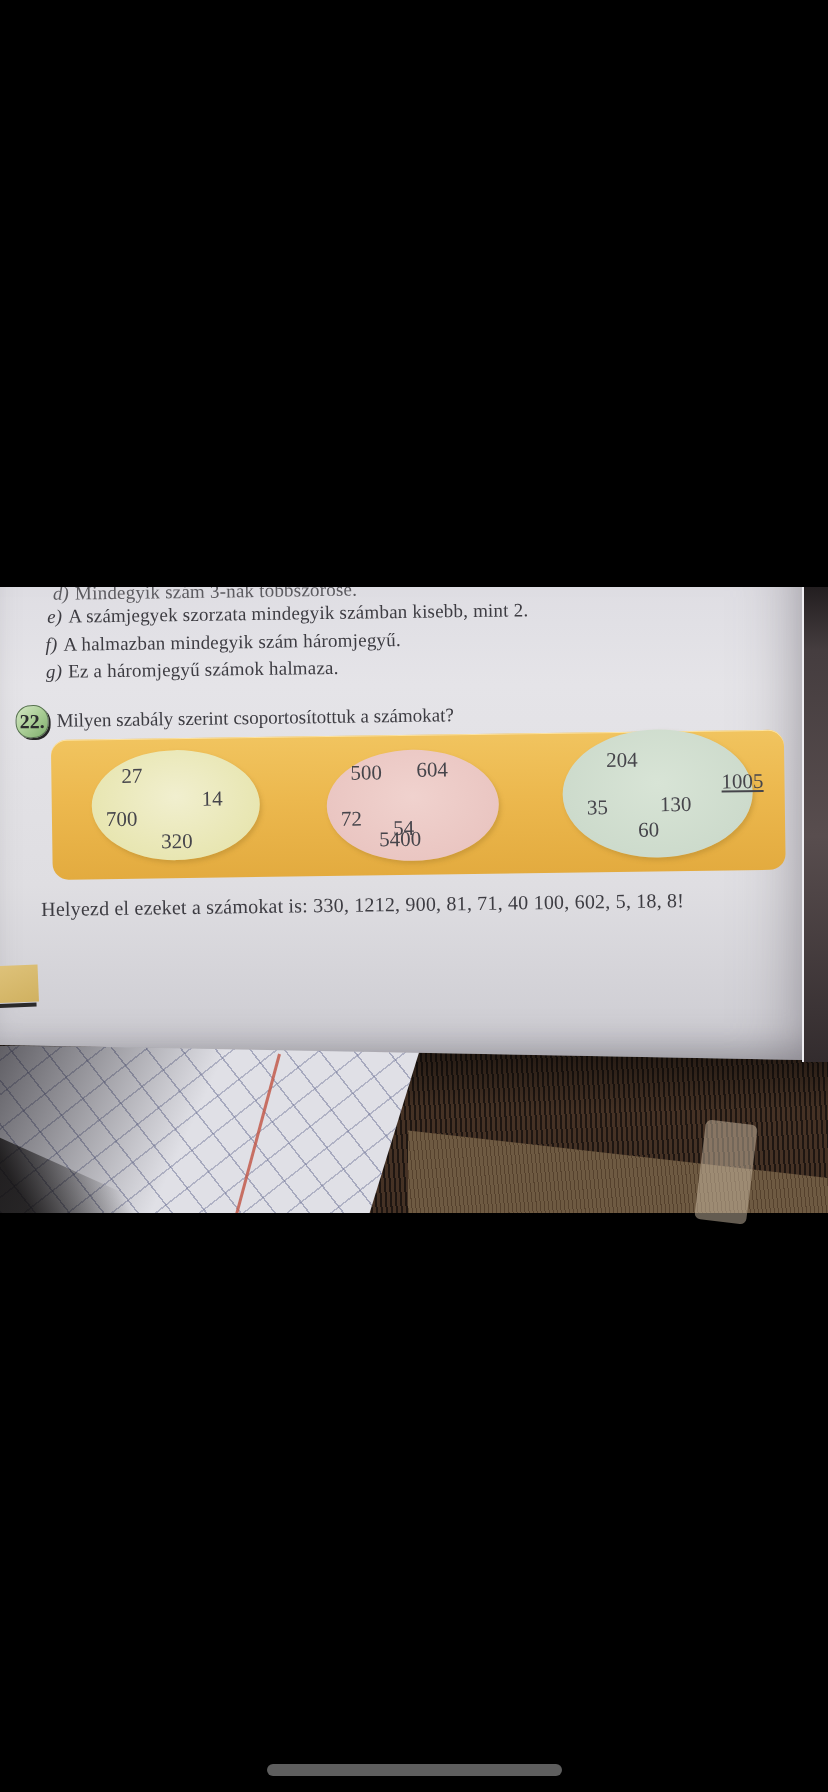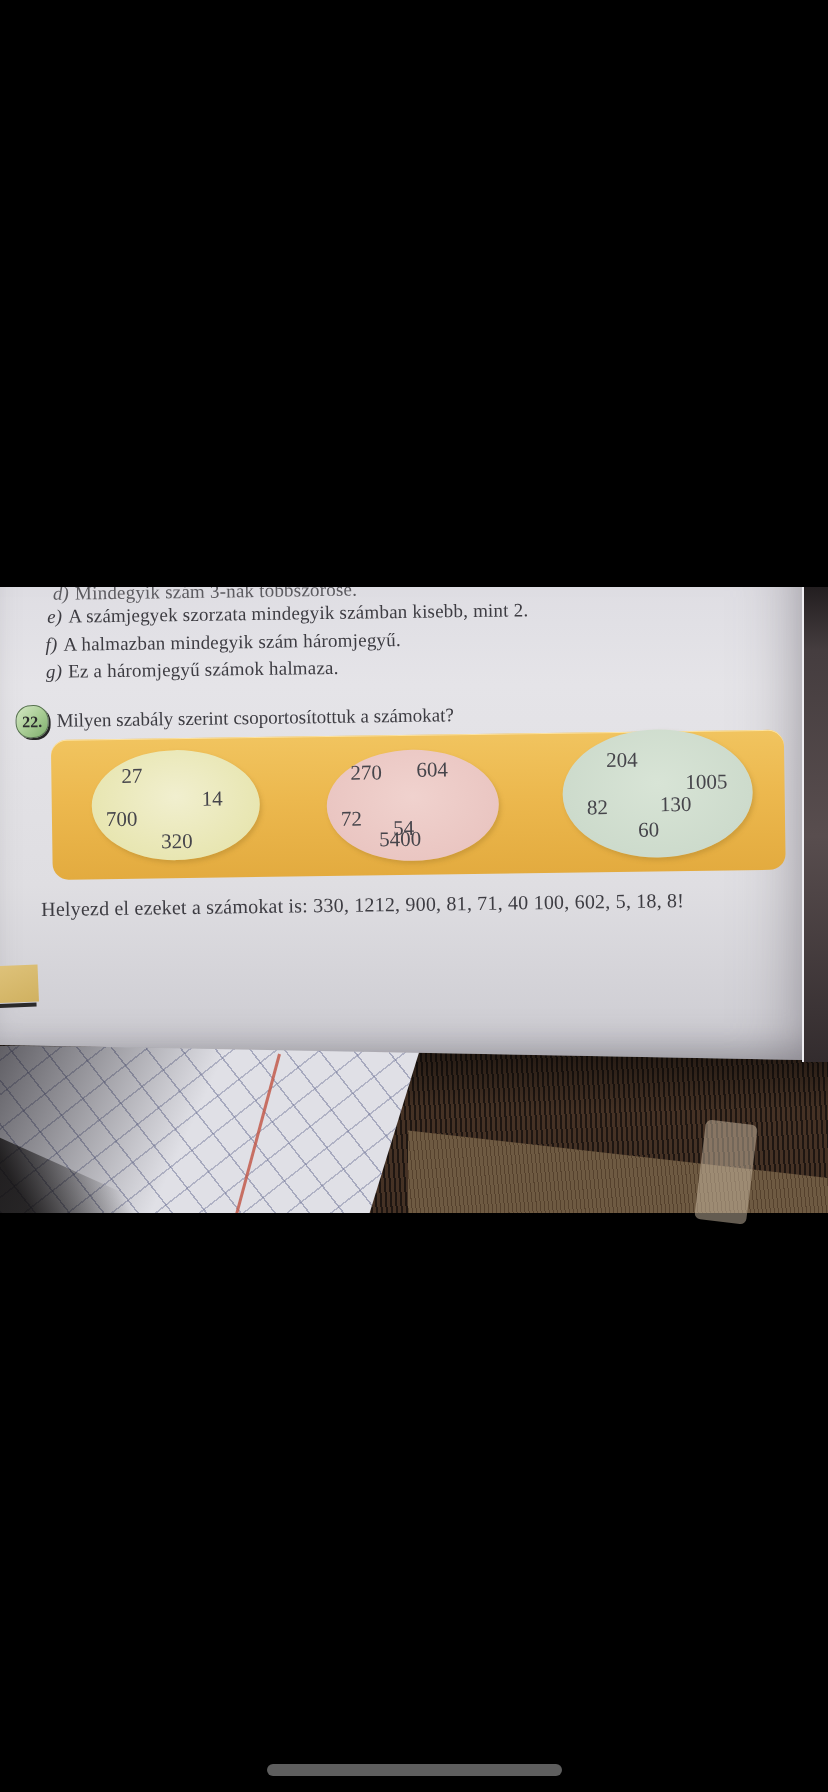--- a/index.html
+++ b/index.html
@@ -64,7 +64,7 @@
     background:linear-gradient(135deg,#d5e8c4 0%,#a6cb92 55%,#7fae6e 100%);
     border:1px solid #55714d;box-shadow:2px 2px 0 #262626;border-radius:15px;
     display:flex;align-items:center;justify-content:center;
-    font-weight:bold;font-size:16px;color:#2c2c2e;}
+    font-weight:bold;font-size:20px;color:#2c2c2e;}
   .question{position:absolute;left:58px;top:705px;white-space:nowrap;}
 
   .groups-panel{position:absolute;left:52px;top:735px;width:733px;height:140px;

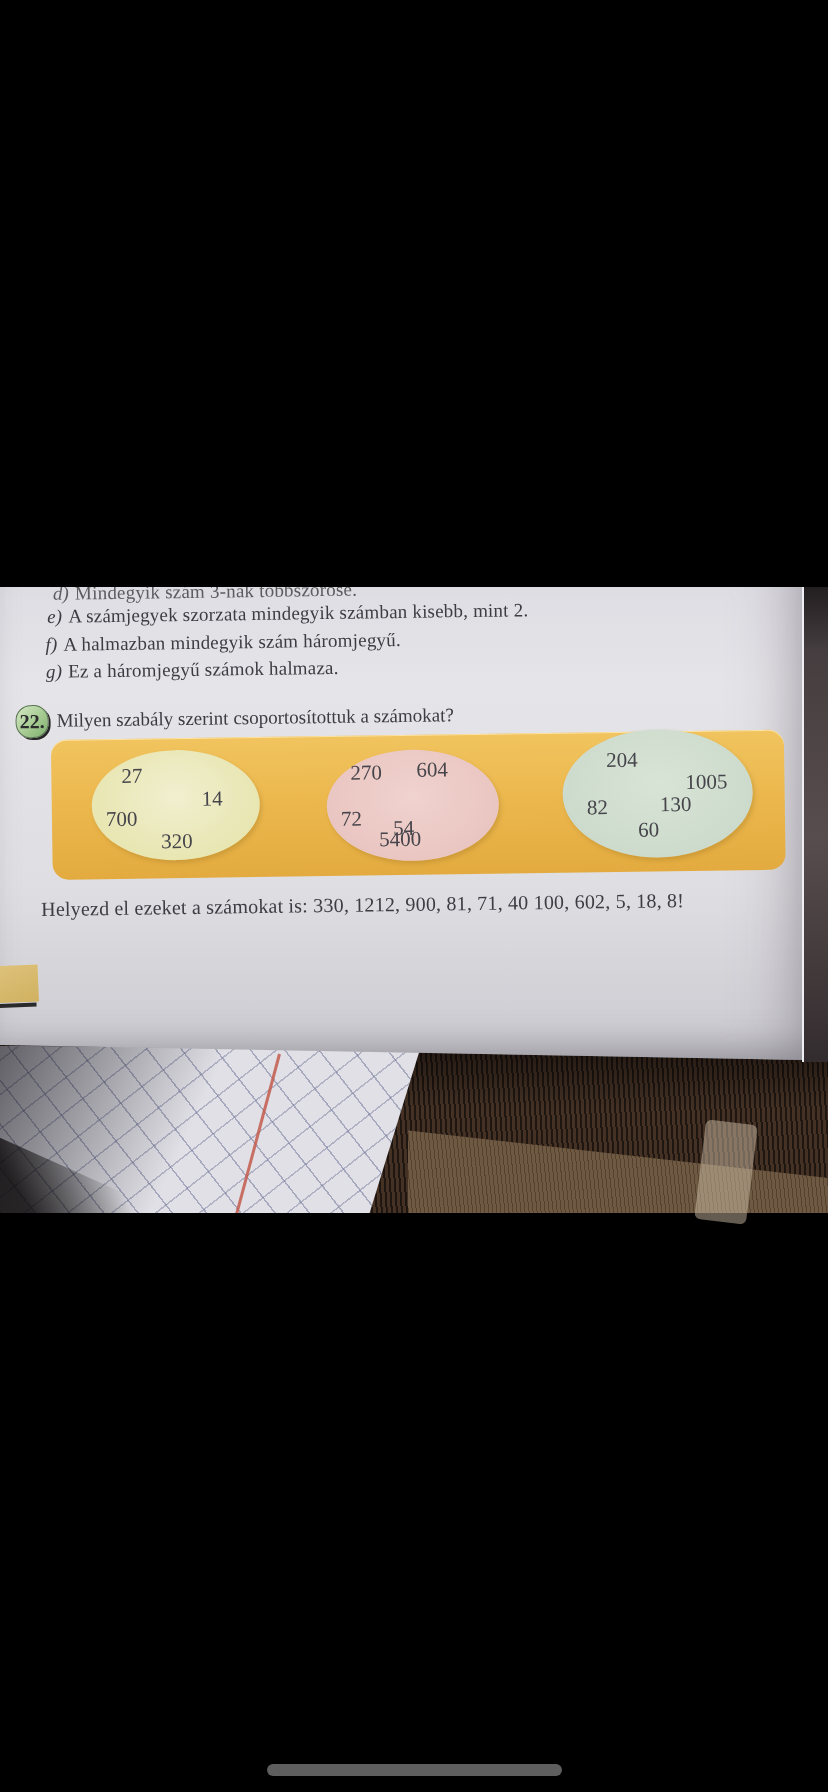--- a/index.html
+++ b/index.html
@@ -151,7 +151,7 @@
     <span class="num g1-n2">700</span>
     <span class="num g1-n3">320</span>
 
-    <span class="num g2-n0">270</span>
+    <span class="num g2-n0">500</span>
     <span class="num g2-n1">604</span>
     <span class="num g2-n2">54</span>
     <span class="num g2-n3">72</span>

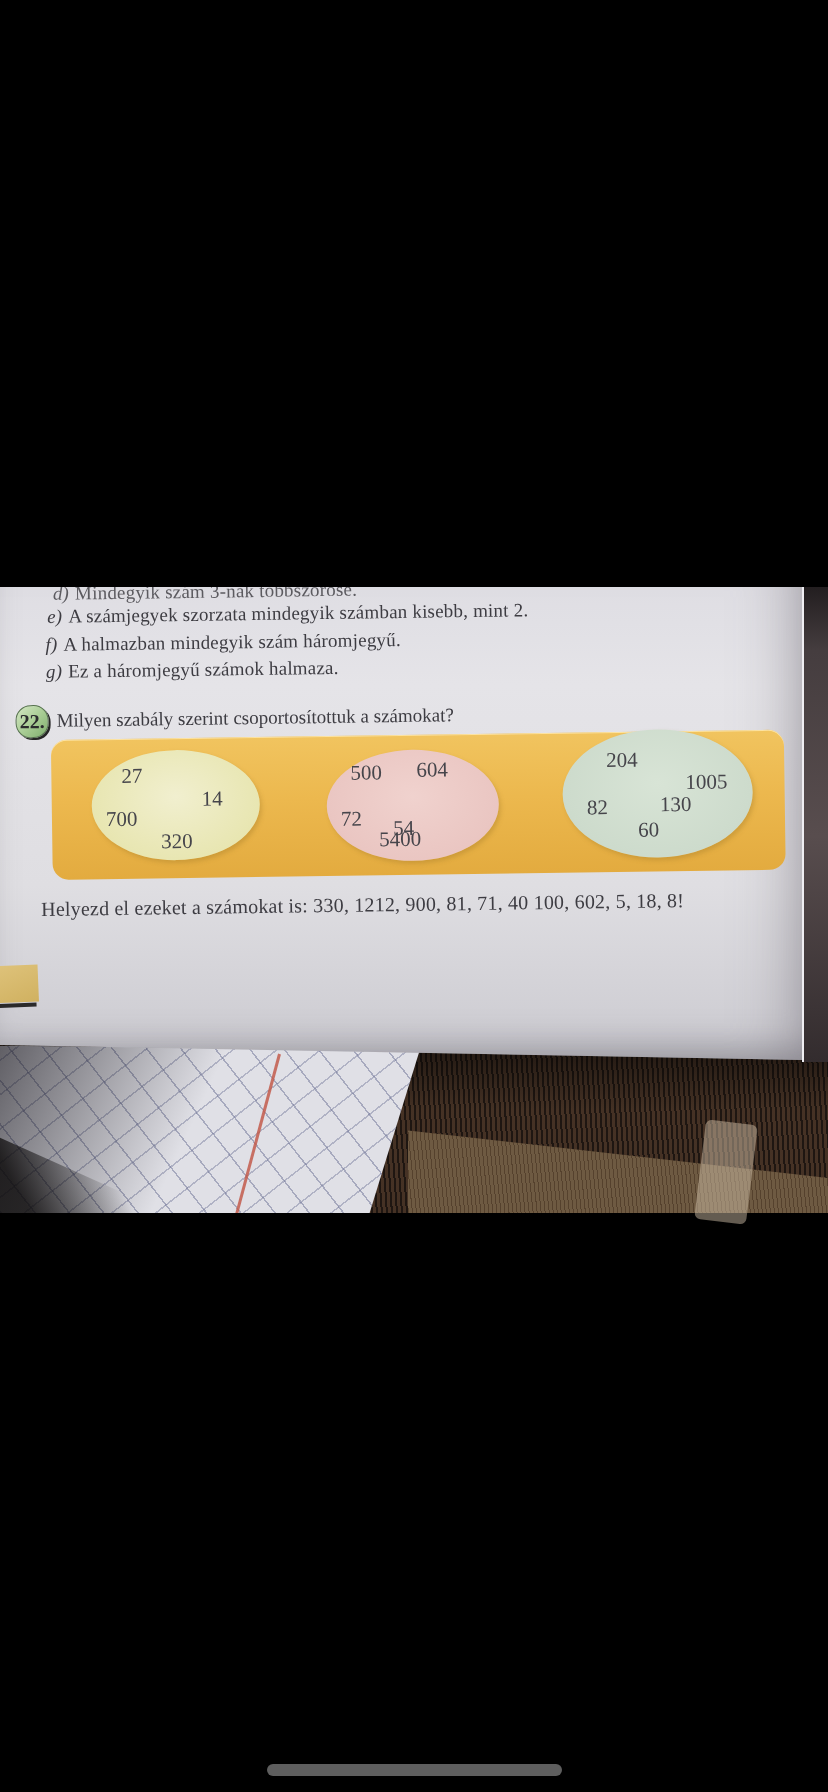--- a/index.html
+++ b/index.html
@@ -88,7 +88,7 @@
   .g2-n0{left:351px;top:760px;} .g2-n1{left:417px;top:758px;}
   .g2-n2{left:393px;top:816px;} .g2-n3{left:341px;top:806px;}
   .g2-n4{left:379px;top:827px;}
-  .g3-n0{left:607px;top:751px;} .g3-n1{left:686px;top:774px;}
+  .g3-n0{left:607px;top:751px;} .g3-n1{left:722px;top:774px;text-decoration:underline;}
   .g3-n2{left:587px;top:798px;} .g3-n3{left:660px;top:796px;}
   .g3-n4{left:638px;top:821px;}
 

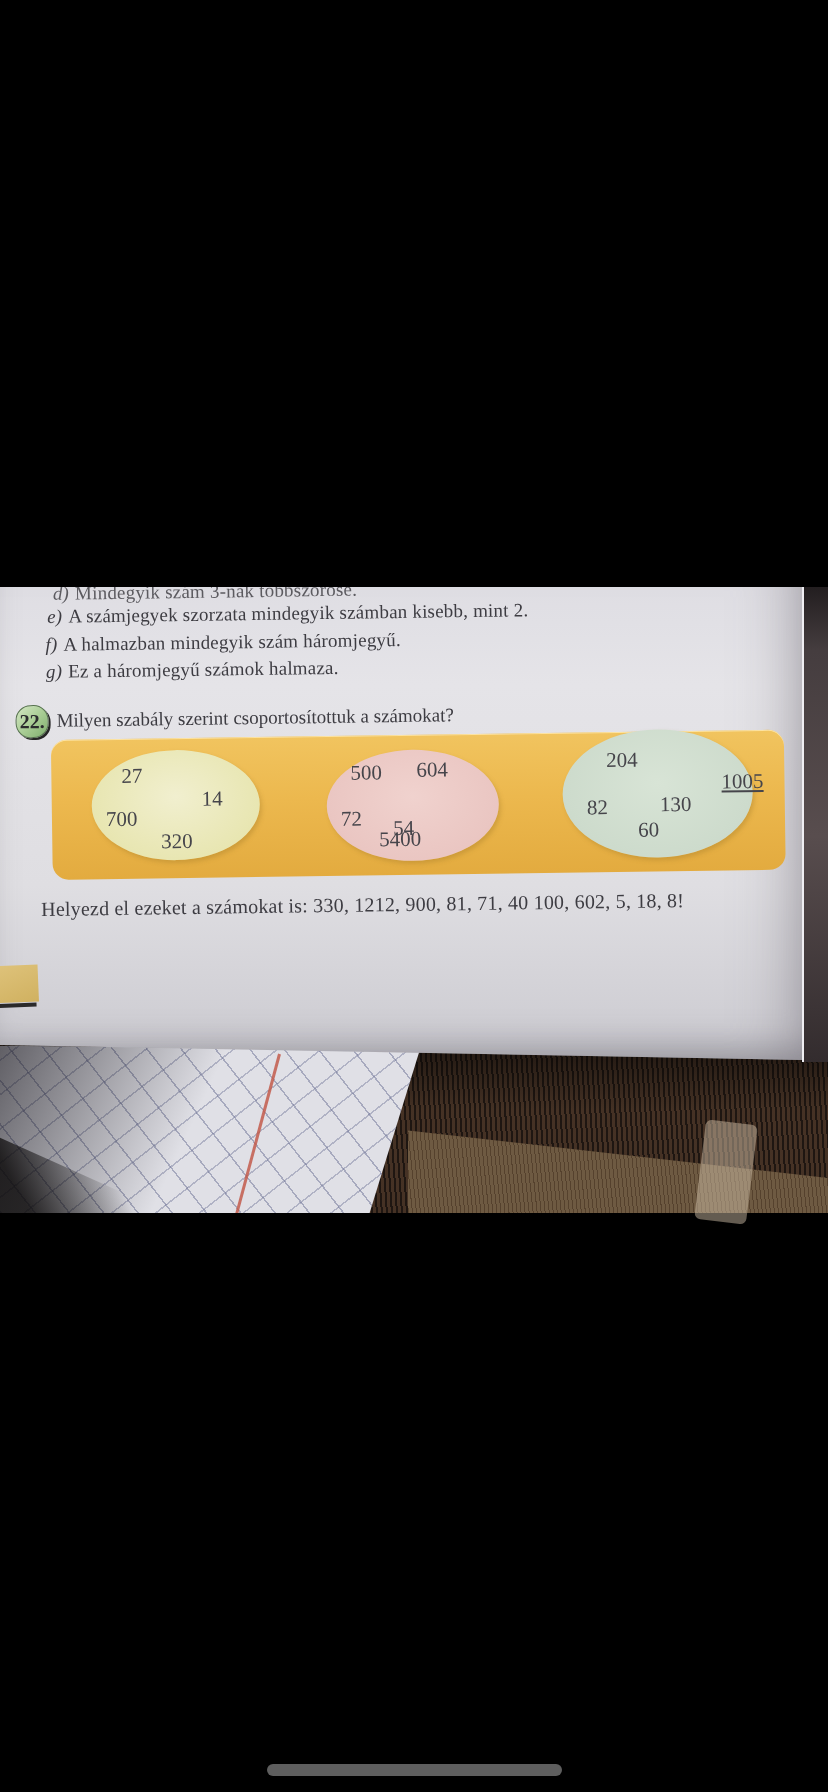--- a/index.html
+++ b/index.html
@@ -159,7 +159,7 @@
 
     <span class="num g3-n0">204</span>
     <span class="num g3-n1">1005</span>
-    <span class="num g3-n2">82</span>
+    <span class="num g3-n2">35</span>
     <span class="num g3-n3">130</span>
     <span class="num g3-n4">60</span>
 

